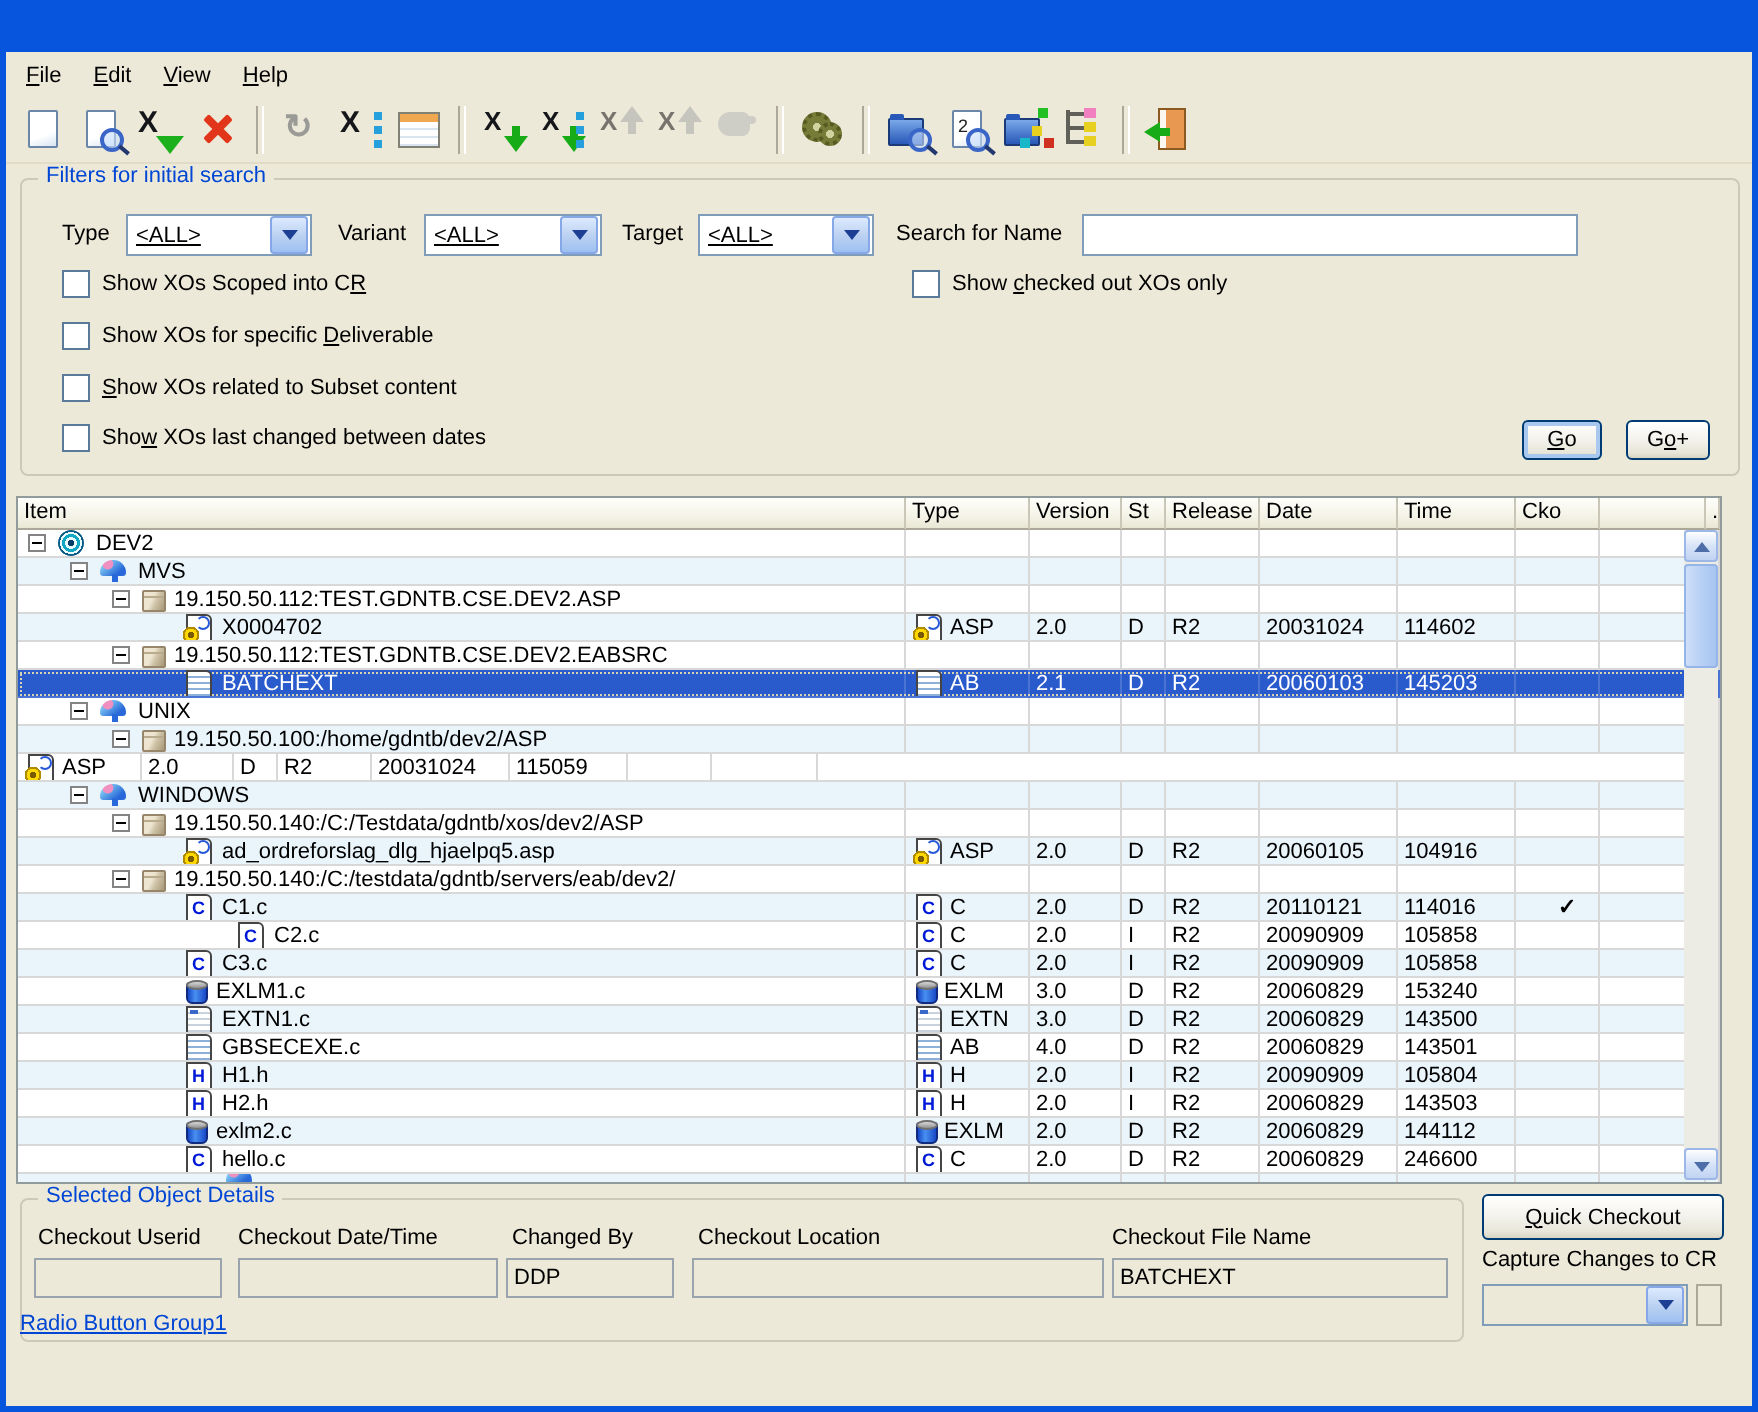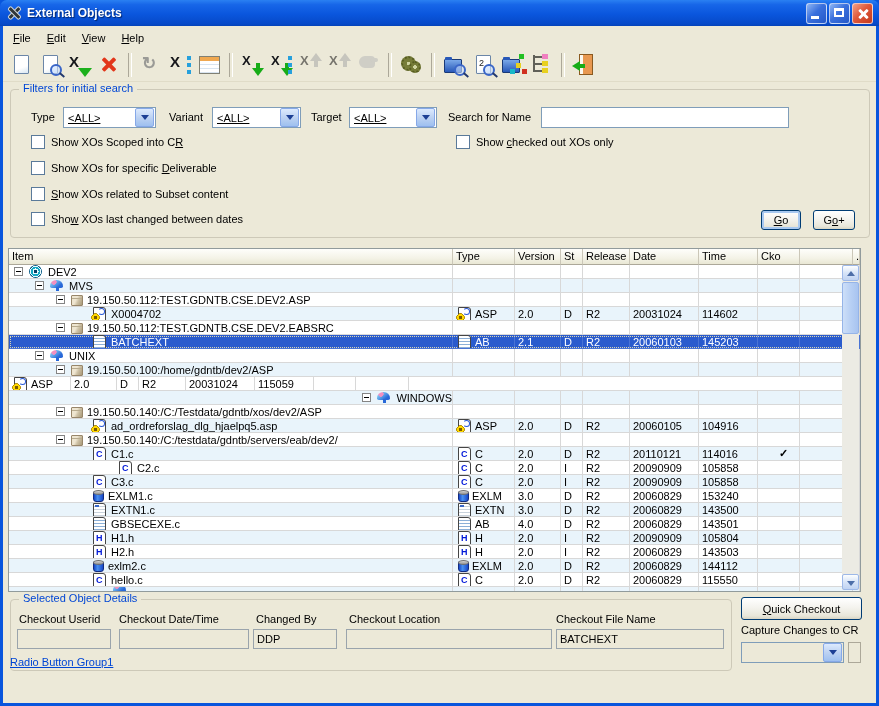--- a/index.html
+++ b/index.html
@@ -179,15 +179,6 @@
 <body>
 
 <div id="window">
-  <div id="titlebar">
-    <span class="app-icon"></span>
-    <span class="title-text">External Objects</span>
-    <span class="tb-btns">
-      <span class="tb-btn min"></span>
-      <span class="tb-btn max"></span>
-      <span class="tb-btn close"></span>
-    </span>
-  </div>
   <div id="body"></div>
 
   <div id="menubar" class="blk">

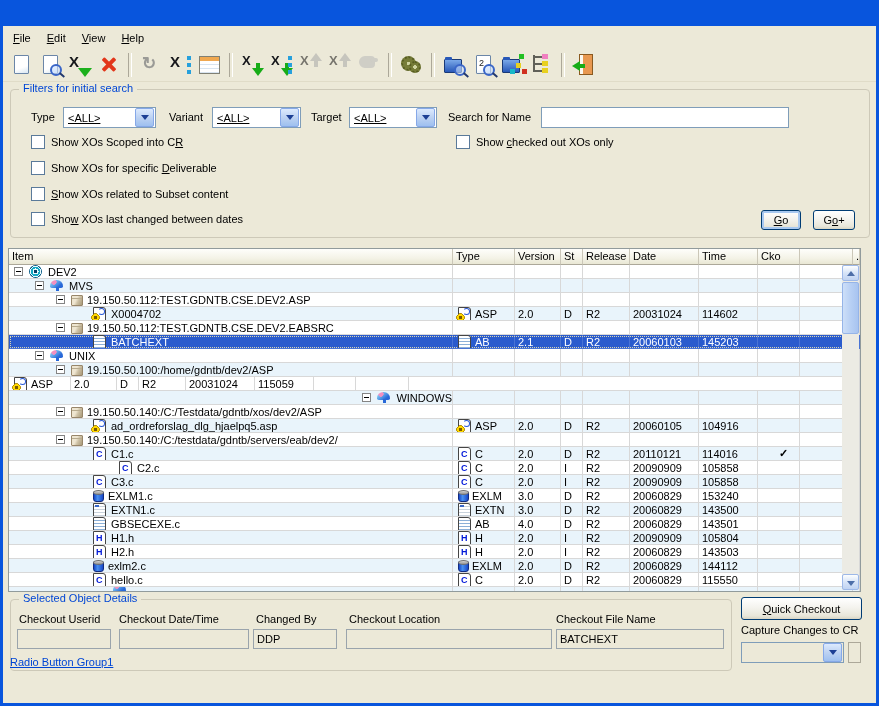--- a/index.html
+++ b/index.html
@@ -472,7 +472,7 @@
           <div class="cell last"></div>
         </div>
         <div class="trow even">
-          <div class="cell itemcell" style="width: 444px; padding-left: 26px; justify-content: flex-end;">
+          <div class="cell itemcell" style="width: 444px; padding-left: 26px;">
             <span class="exp"></span>
             <span class="icon ic-variant"></span>
             <span class="itemlabel">WINDOWS</span>

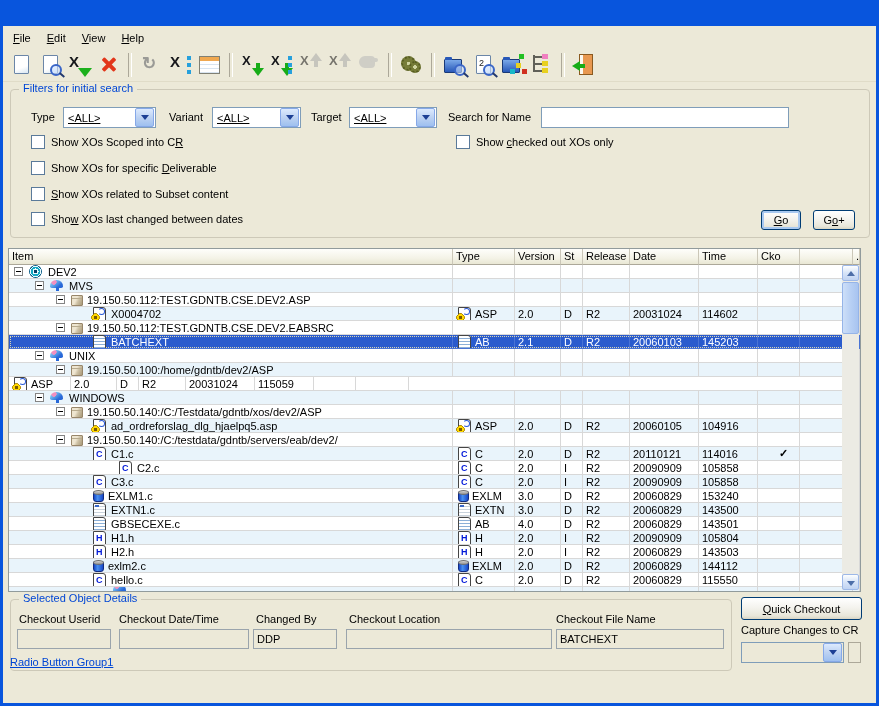--- a/index.html
+++ b/index.html
@@ -725,7 +725,7 @@
           <div class="cell" style="width: 22px;">D</div>
           <div class="cell" style="width: 47px;">R2</div>
           <div class="cell" style="width: 69px;">20060829</div>
-          <div class="cell" style="width: 59px;">115550</div>
+          <div class="cell" style="width: 59px;">246600</div>
           <div class="cell" style="width: 42px;"></div>
           <div class="cell" style="width: 53px;"></div>
           <div class="cell last"></div>

